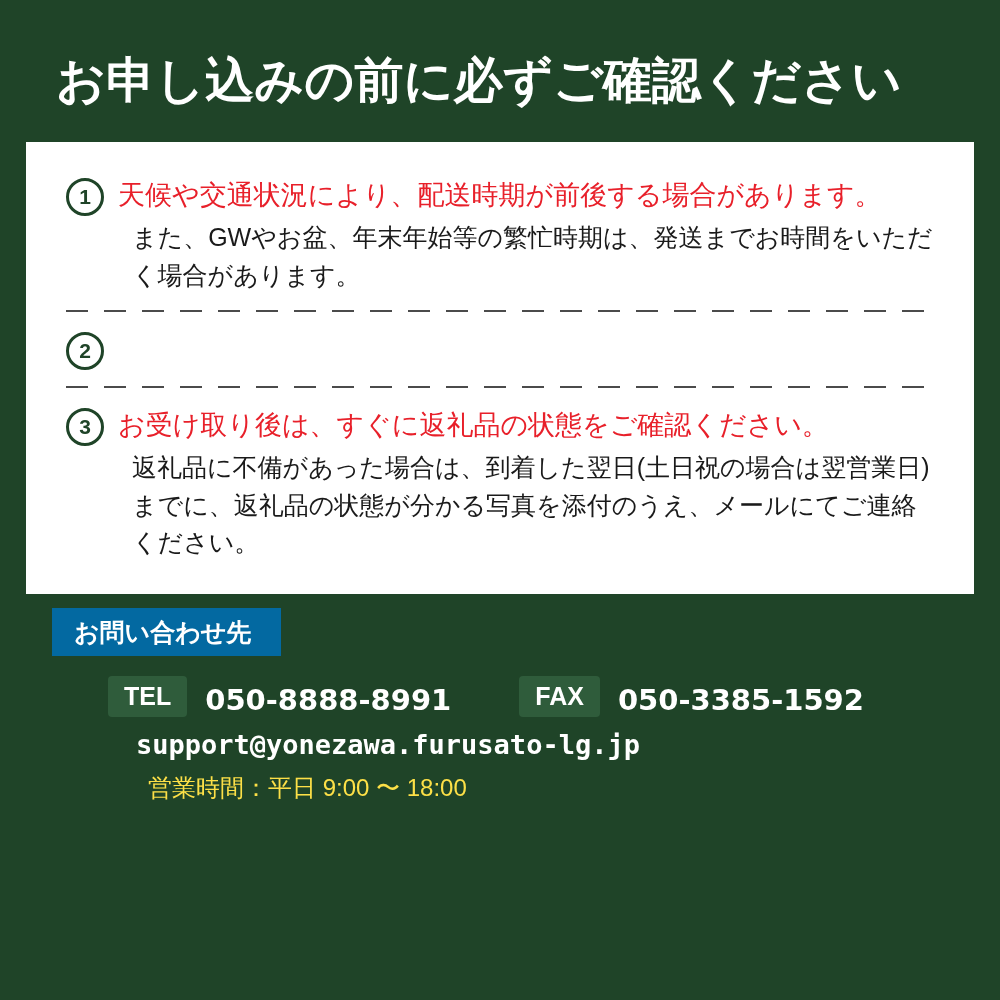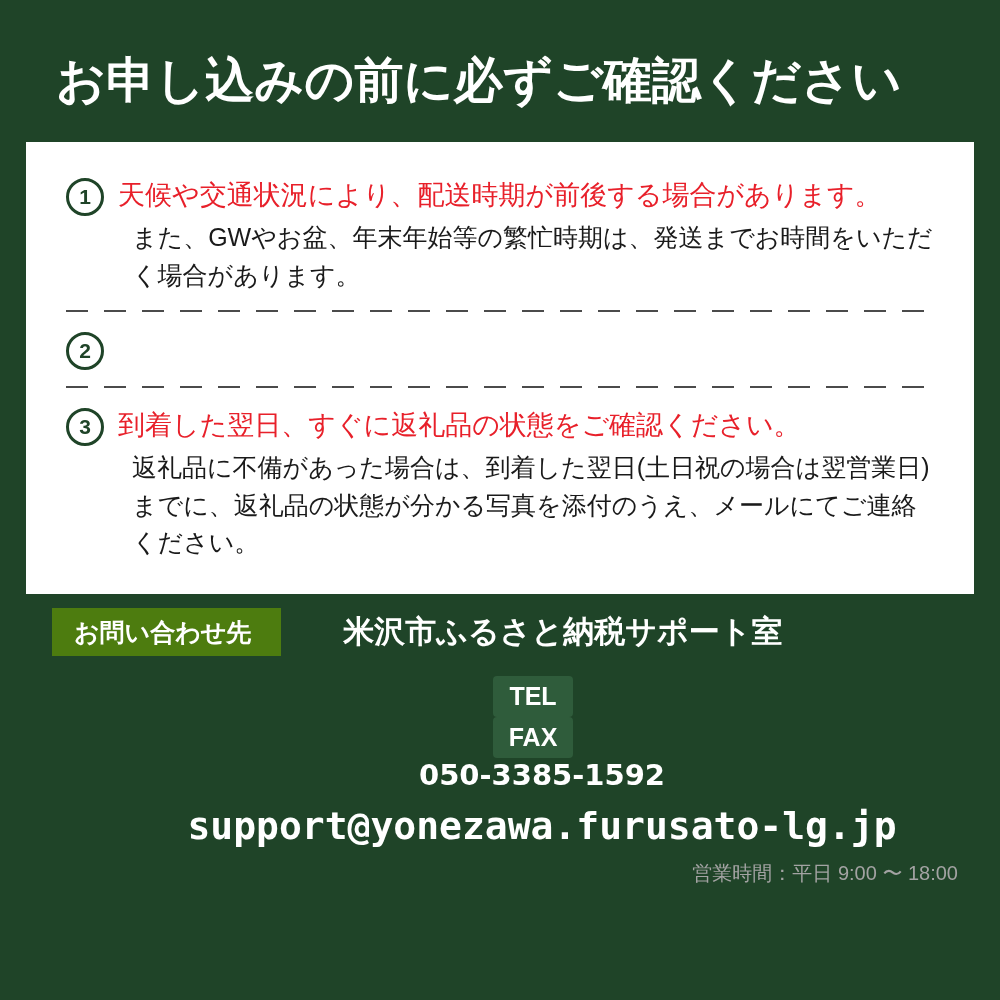--- a/index.html
+++ b/index.html
@@ -19,7 +19,7 @@
     height: 1000px;
     background: #1f4428;
     box-sizing: border-box;
-    padding: 26px 42px 0 26px;
+    padding: 26px 26px 0 26px;
   }
   .header-title {
     color: #ffffff;

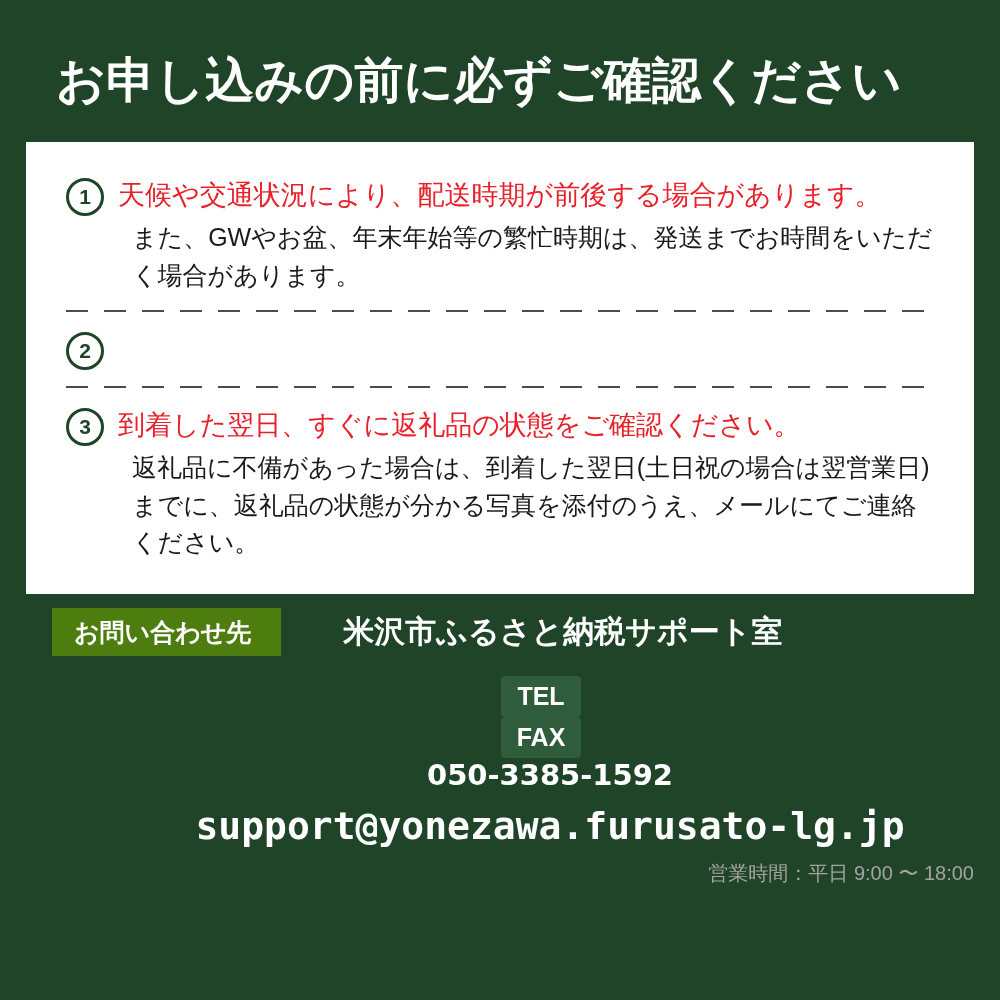--- a/index.html
+++ b/index.html
@@ -194,7 +194,7 @@
     <div class="item">
       <div class="num-badge">3</div>
       <div class="item-body">
-        <div class="item-head">到着した翌日、すぐに返礼品の状態をご確認ください。</div>
+        <div class="item-head">お受け取り後は、すぐに返礼品の状態をご確認ください。</div>
         <div class="item-sub">返礼品に不備があった場合は、到着した翌日(土日祝の場合は翌営業日)までに、返礼品の状態が分かる写真を添付のうえ、メールにてご連絡ください。</div>
       </div>
     </div>

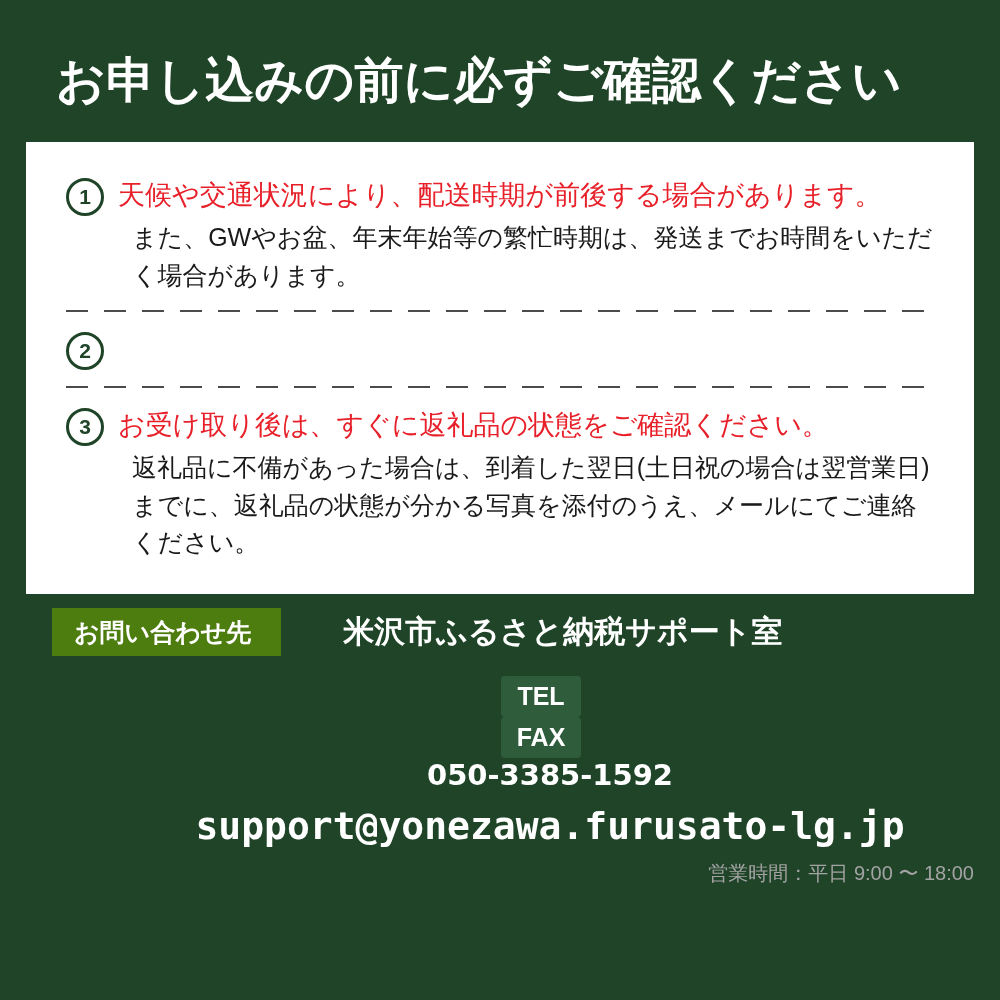--- a/index.html
+++ b/index.html
@@ -89,7 +89,7 @@
   }
   .contact-tag {
     position: relative;
-    background: #4d7c0f;
+    background: #0369a1;
     color: #ffffff;
     font-size: 25px;
     font-weight: bold;

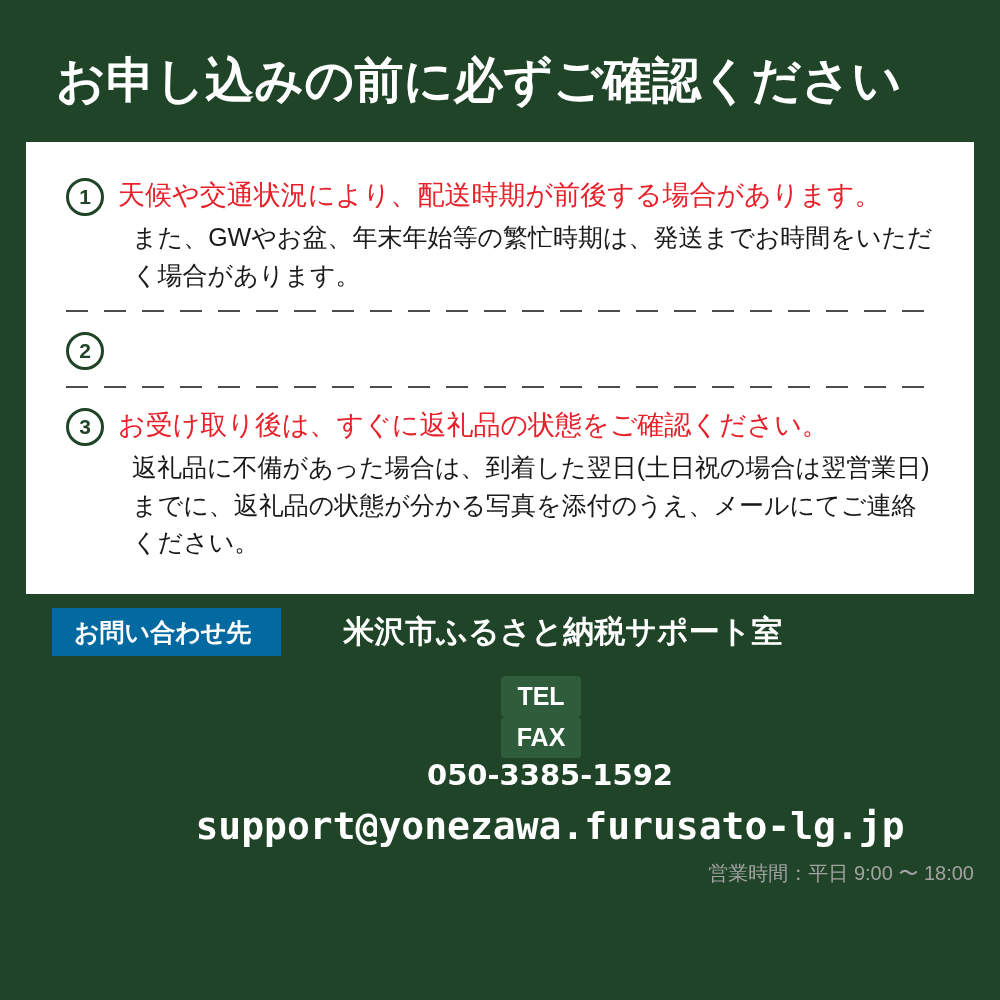--- a/index.html
+++ b/index.html
@@ -203,7 +203,6 @@
 
   <div class="contact-bar">
     <div class="contact-tag">お問い合わせ先</div>
-    <div class="contact-dept">米沢市ふるさと納税サポート室</div>
   </div>
 
   <div class="contact-rows">

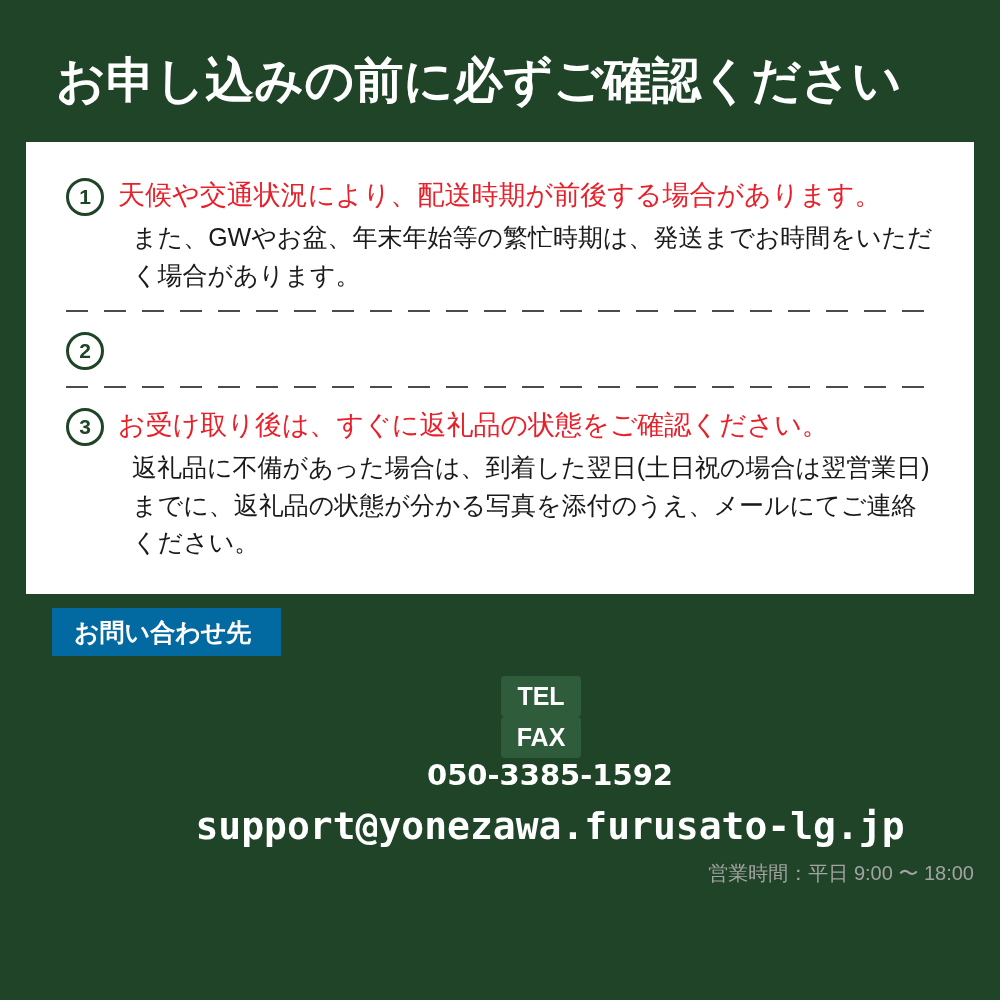--- a/index.html
+++ b/index.html
@@ -122,9 +122,8 @@
   }
   .crow {
     display: flex;
-    align-items: center;
+    align-items: flex-end;
     margin-bottom: 12px;
-    flex-direction: column;
   }
   .label-chip {
     background: #2f5c3b;

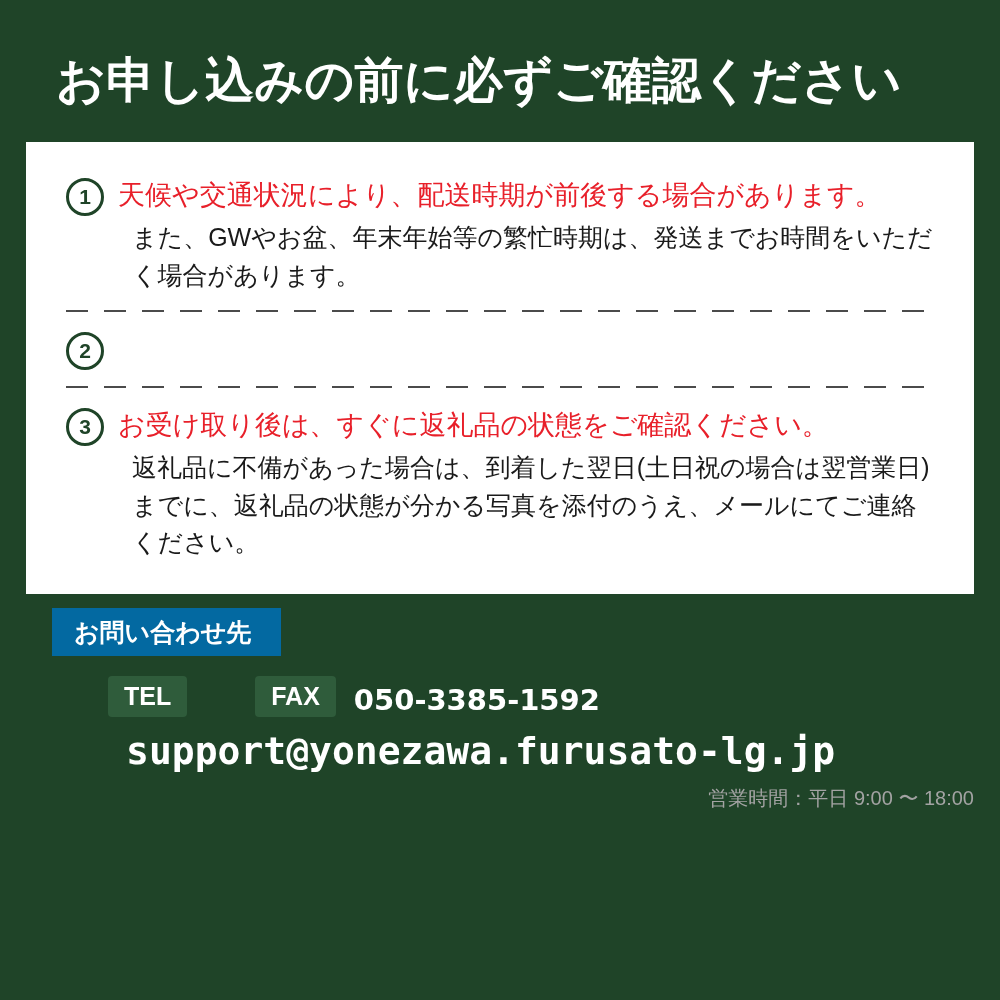--- a/index.html
+++ b/index.html
@@ -207,6 +207,7 @@
   <div class="contact-rows">
     <div class="crow">
       <div class="label-chip">TEL</div>
+      <div class="cval">050-8888-8991</div>
       <div class="spacer-fax"></div>
       <div class="label-chip">FAX</div>
       <div class="cval">050-3385-1592</div>

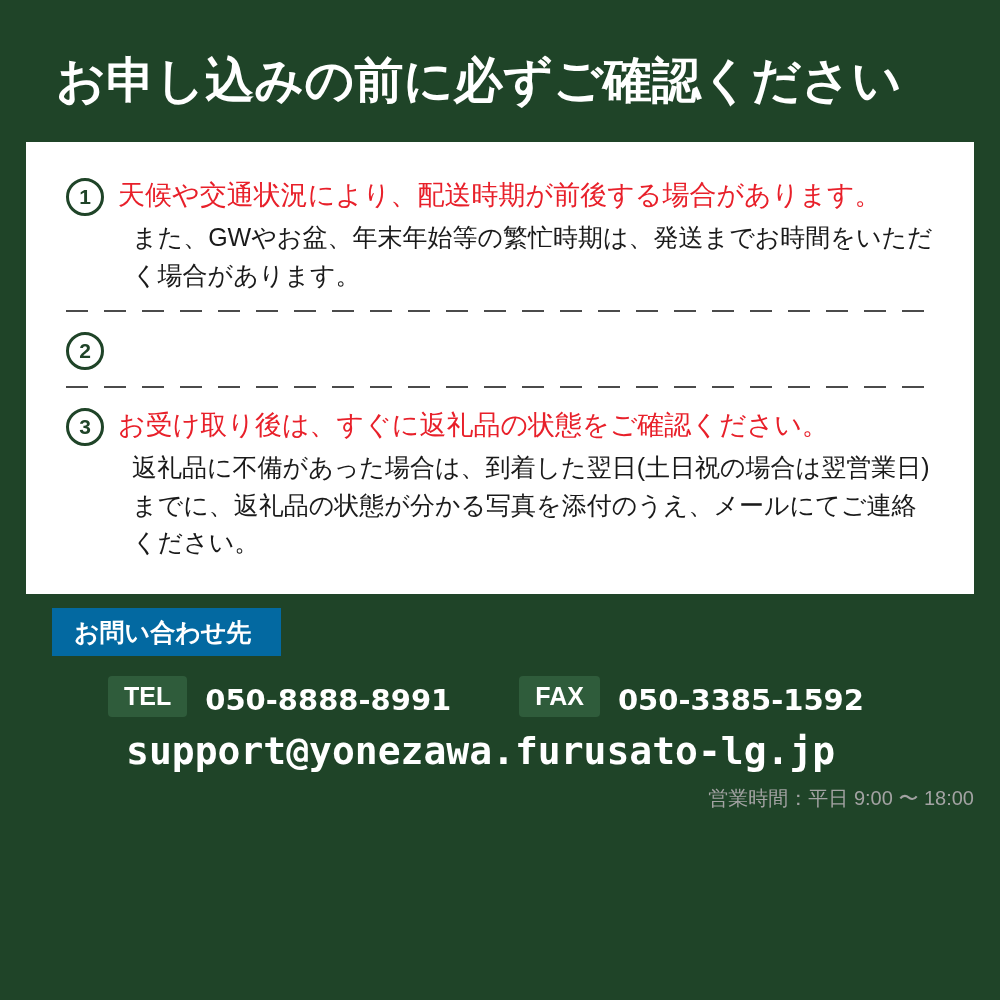--- a/index.html
+++ b/index.html
@@ -144,8 +144,8 @@
     font-family: "DejaVu Sans", sans-serif;
   }
   .cval-mail {
-    font-size: 38px;
-    margin-left: 18px;
+    font-size: 27px;
+    margin-left: 28px;
     font-family: "DejaVu Sans Mono", monospace;
     font-weight: bold;
     color: #ffffff;

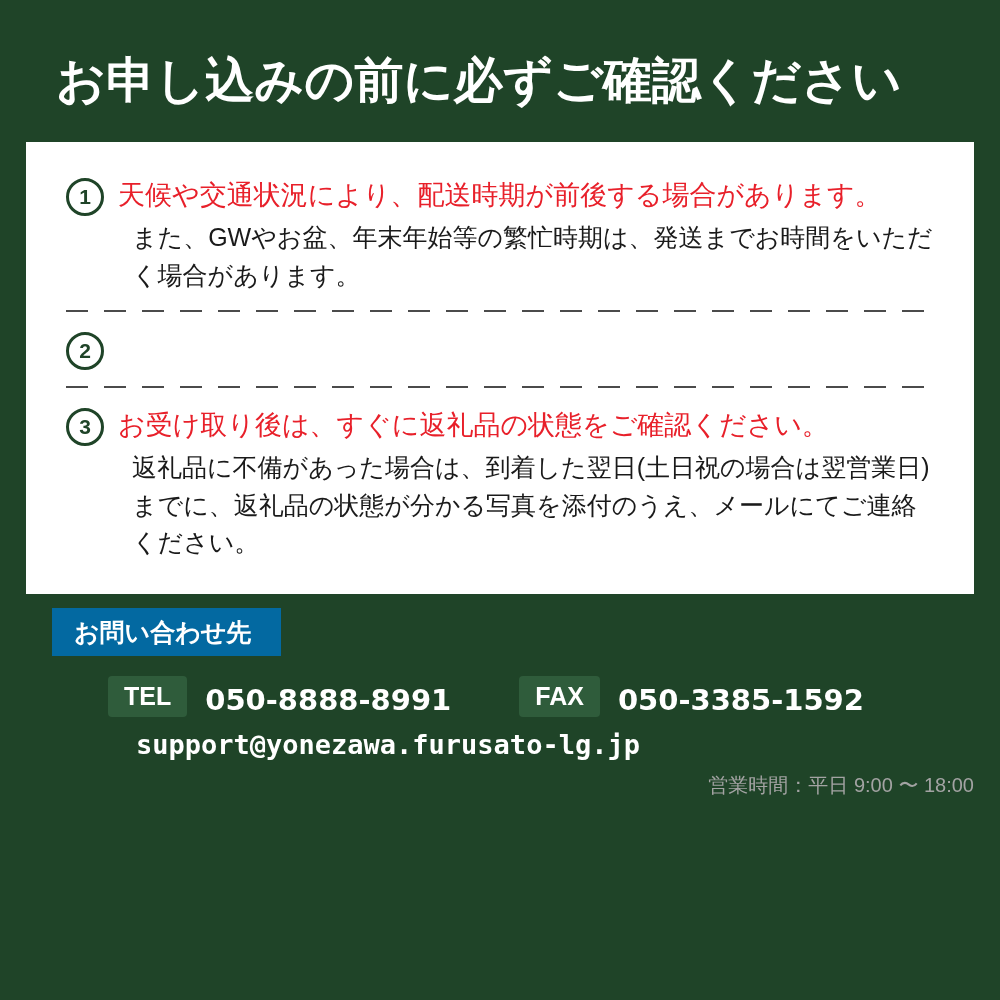--- a/index.html
+++ b/index.html
@@ -155,9 +155,9 @@
     width: 68px;
   }
   .hours {
-    color: #a3a3a3;
-    font-size: 20px;
-    text-align: right;
+    color: #fde047;
+    font-size: 24px;
+    text-align: left;
     margin-top: 10px;
     margin-left: 40px;
     white-space: nowrap;

